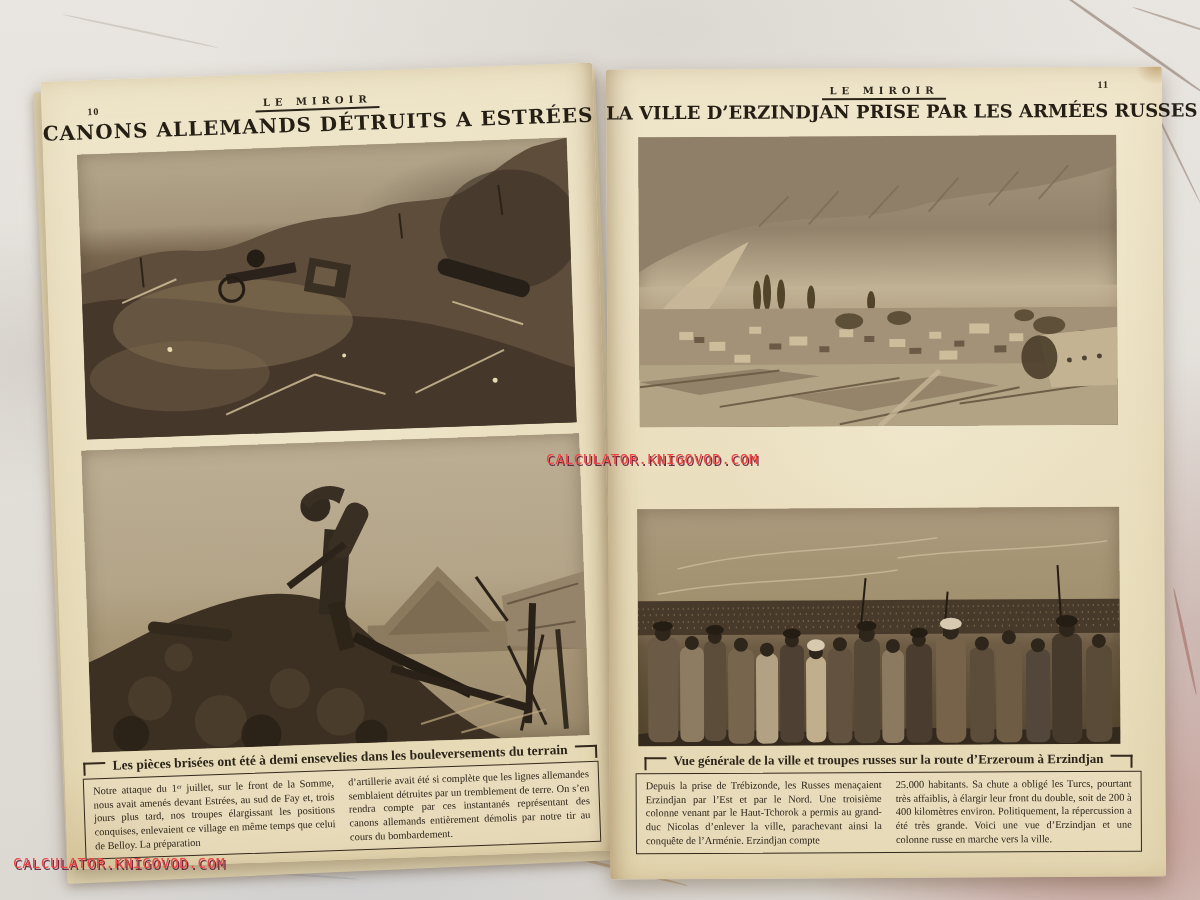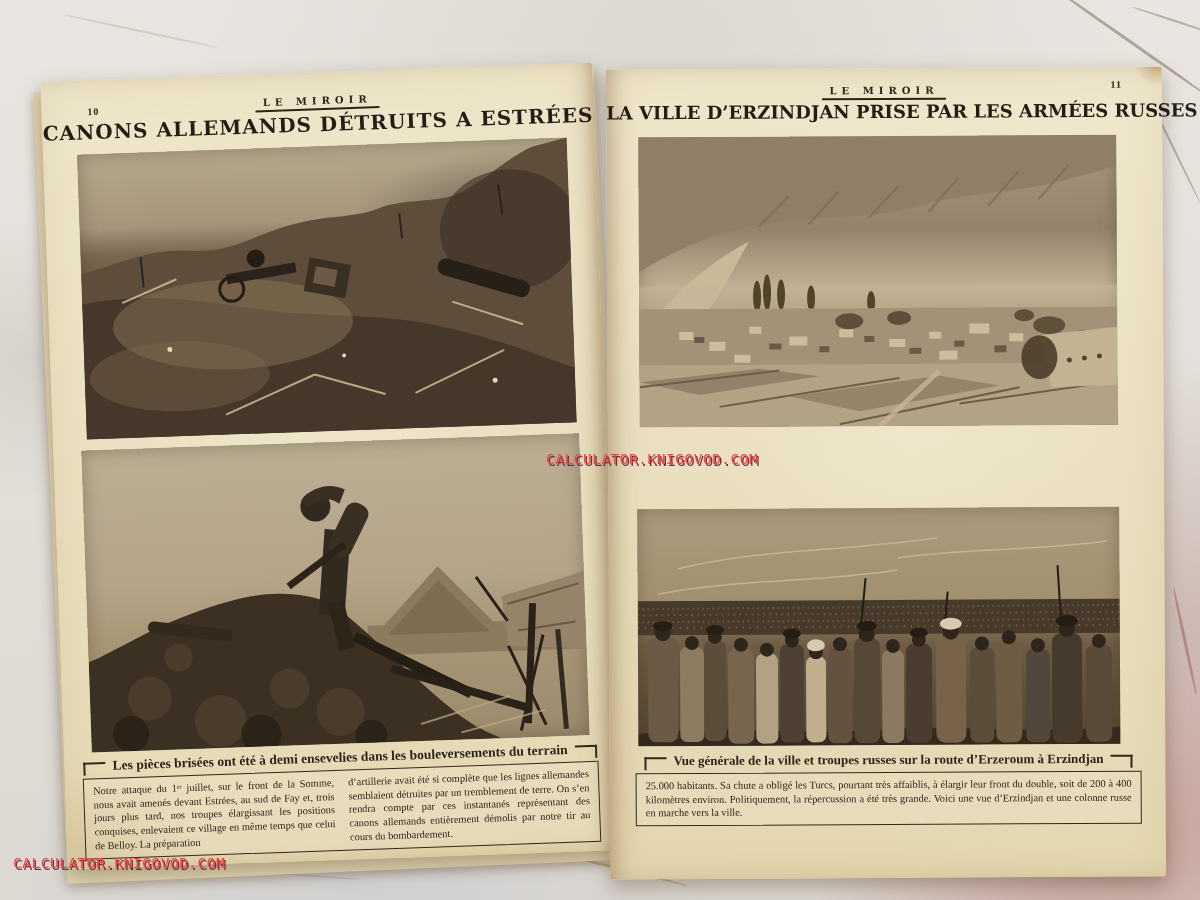--- a/index.html
+++ b/index.html
@@ -202,7 +202,7 @@
 </div>
 
 <div class="page" id="right-page">
-  <div class="pagenum" style="right:40px;top:12px;">11</div>
+  <div class="pagenum" style="right:53px;top:12px;">11</div>
   <div class="masthead-wrap" style="top:12px;">
     <span class="masthead">LE MIROIR</span>
   </div>

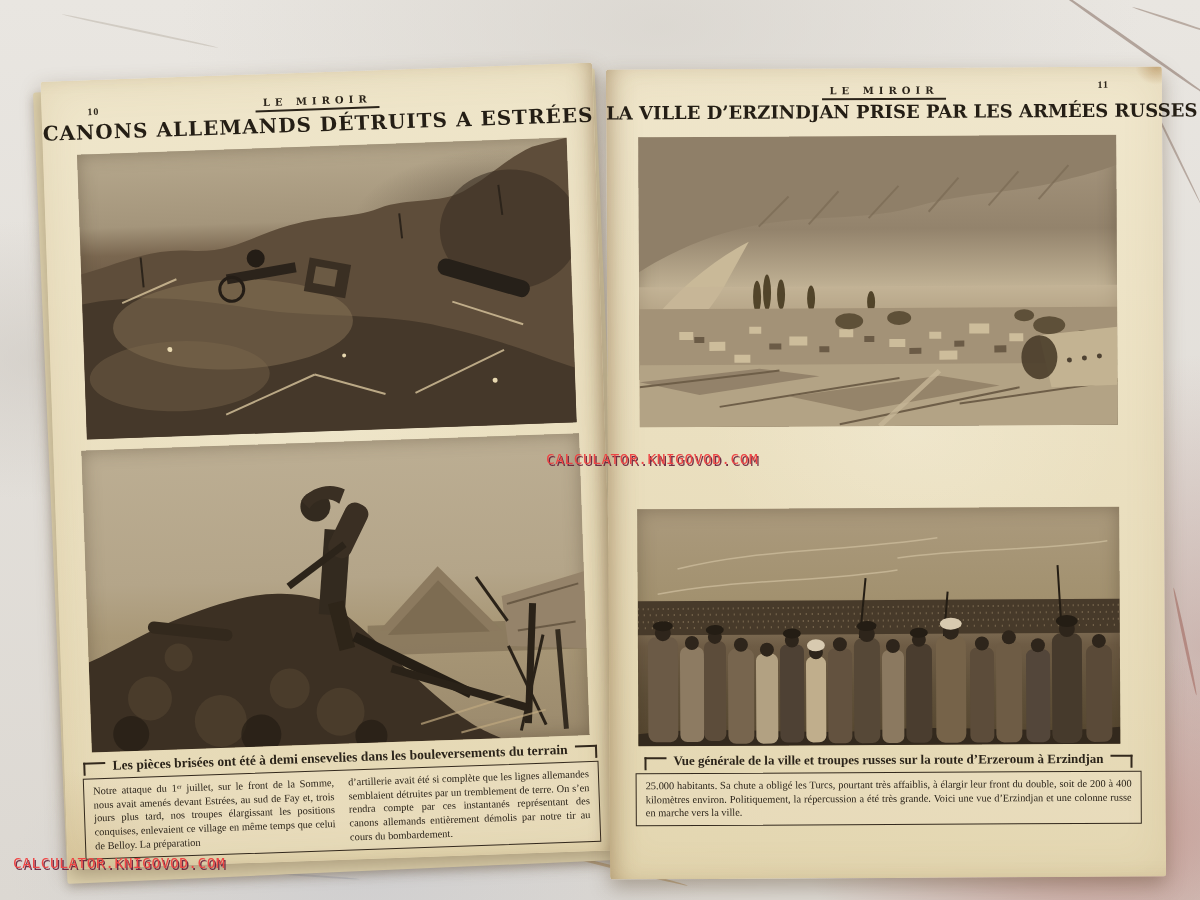--- a/index.html
+++ b/index.html
@@ -358,6 +358,7 @@
       <div class="bracket r"></div>
     </div>
     <div class="cap-box">
+      <div class="cap-col">Depuis la prise de Trébizonde, les Russes menaçaient Erzindjan par l’Est et par le Nord. Une troisième colonne venant par le Haut-Tchorok a permis au grand-duc Nicolas d’enlever la ville, parachevant ainsi la conquête de l’Arménie. Erzindjan compte</div>
       <div class="cap-col">25.000 habitants. Sa chute a obligé les Turcs, pourtant très affaiblis, à élargir leur front du double, soit de 200 à 400 kilomètres environ. Politiquement, la répercussion a été très grande. Voici une vue d’Erzindjan et une colonne russe en marche vers la ville.</div>
     </div>
   </div>

